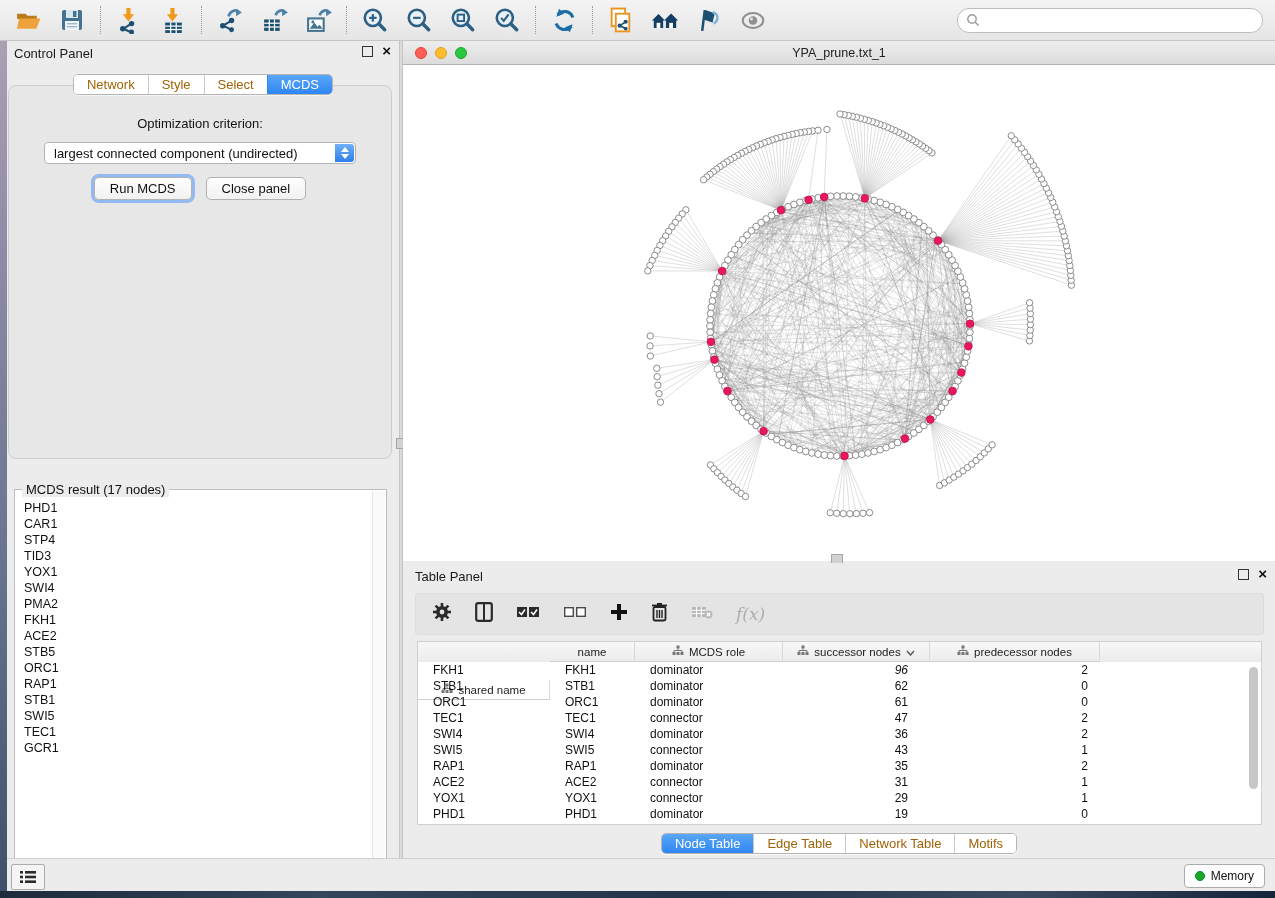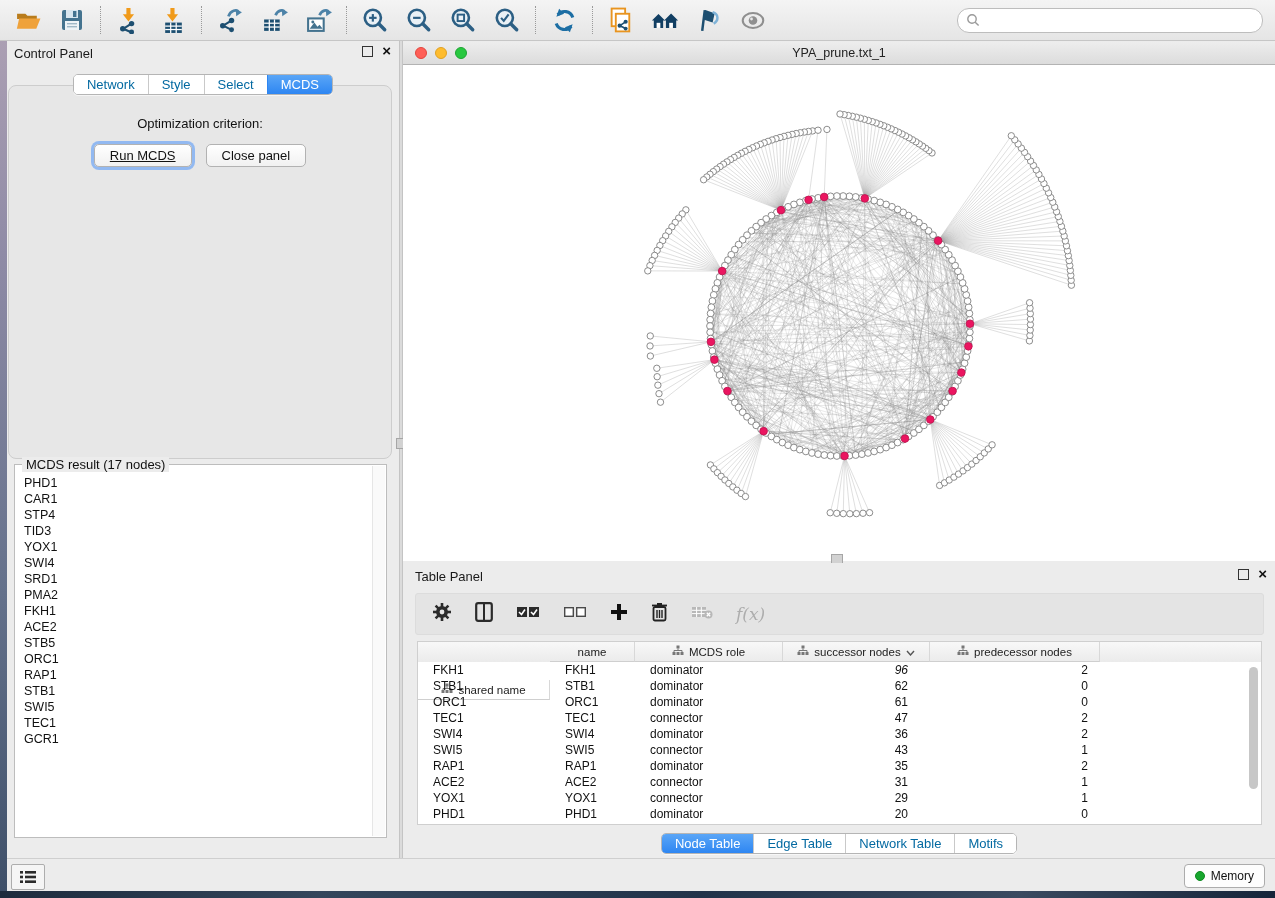--- a/index.html
+++ b/index.html
@@ -29,7 +29,7 @@
   .close-ico{font-size:15px;font-weight:700;color:#111;line-height:12px;}
   .seg{display:inline-flex;border:1px solid #B5B5B5;border-radius:5px;overflow:hidden;
        background:#fff;box-shadow:0 1px 0 rgba(255,255,255,.6);}
-  .seg .tab{padding:2px 13px;font-size:13px;color:#0369a1;border-left:1px solid #C9C9C9;background:#fff;}
+  .seg .tab{padding:2px 13px;font-size:13px;color:#a16207;border-left:1px solid #C9C9C9;background:#fff;}
   .seg .tab:first-child{border-left:none;}
   .seg .tab.active{background:linear-gradient(#5AA6F7,#2E86F2);color:#fff;border-left-color:#2E86F2;}
   #cp-tabs{position:absolute;left:0;right:0;top:34px;display:flex;justify-content:center;z-index:2;}

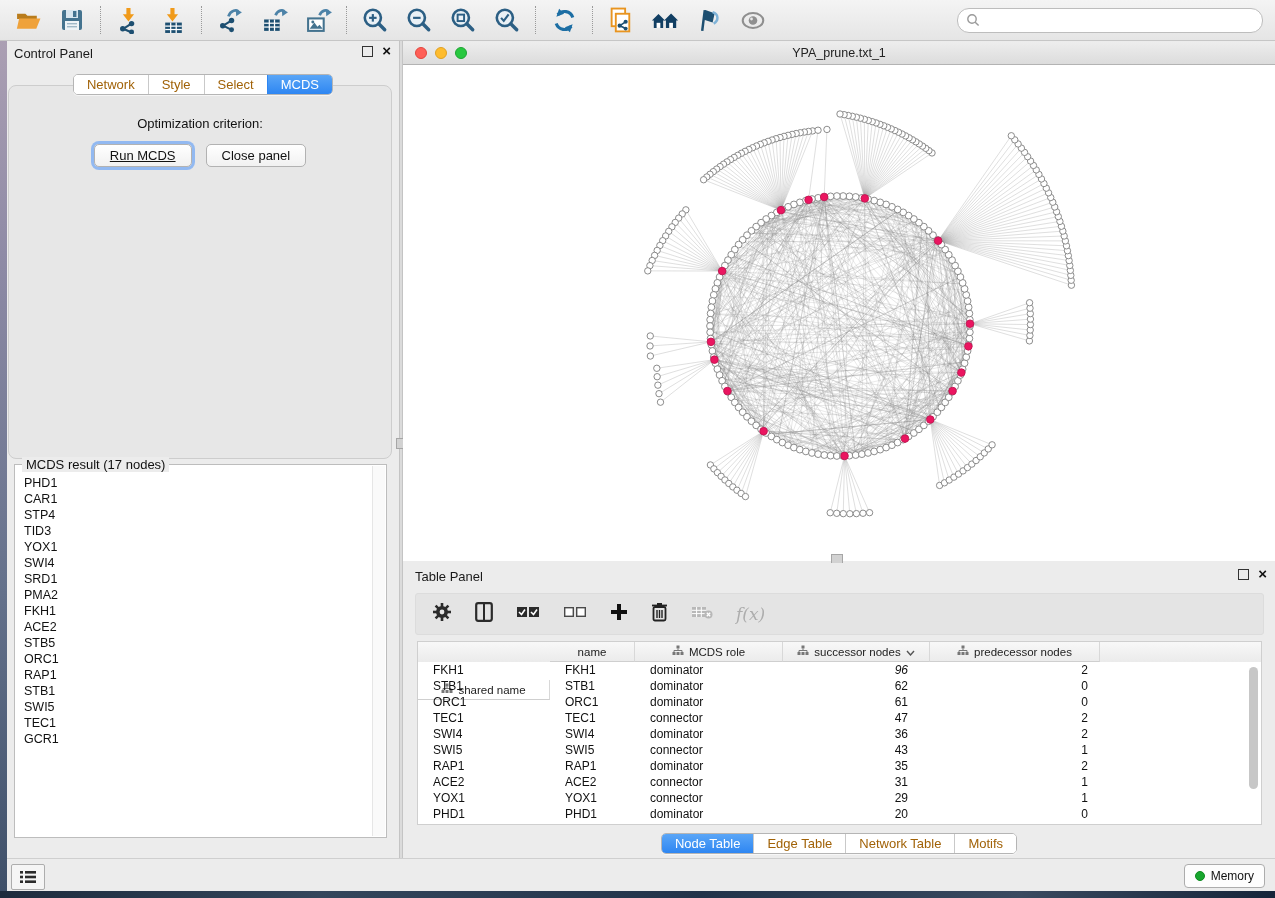--- a/index.html
+++ b/index.html
@@ -299,6 +299,13 @@
       </div>
     <div class="cp-box">
       <div class="opt-label">Optimization criterion:</div>
+      <div class="dropdown">
+        <span>largest connected component (undirected)</span>
+        <span class="dd-stepper">
+            <span class="tri-up"></span>
+            <span class="tri-dn"></span>
+          </span>
+      </div>
       <div class="btn-row">
         <button class="btn focused">Run MCDS</button>
         <button class="btn">Close panel</button>

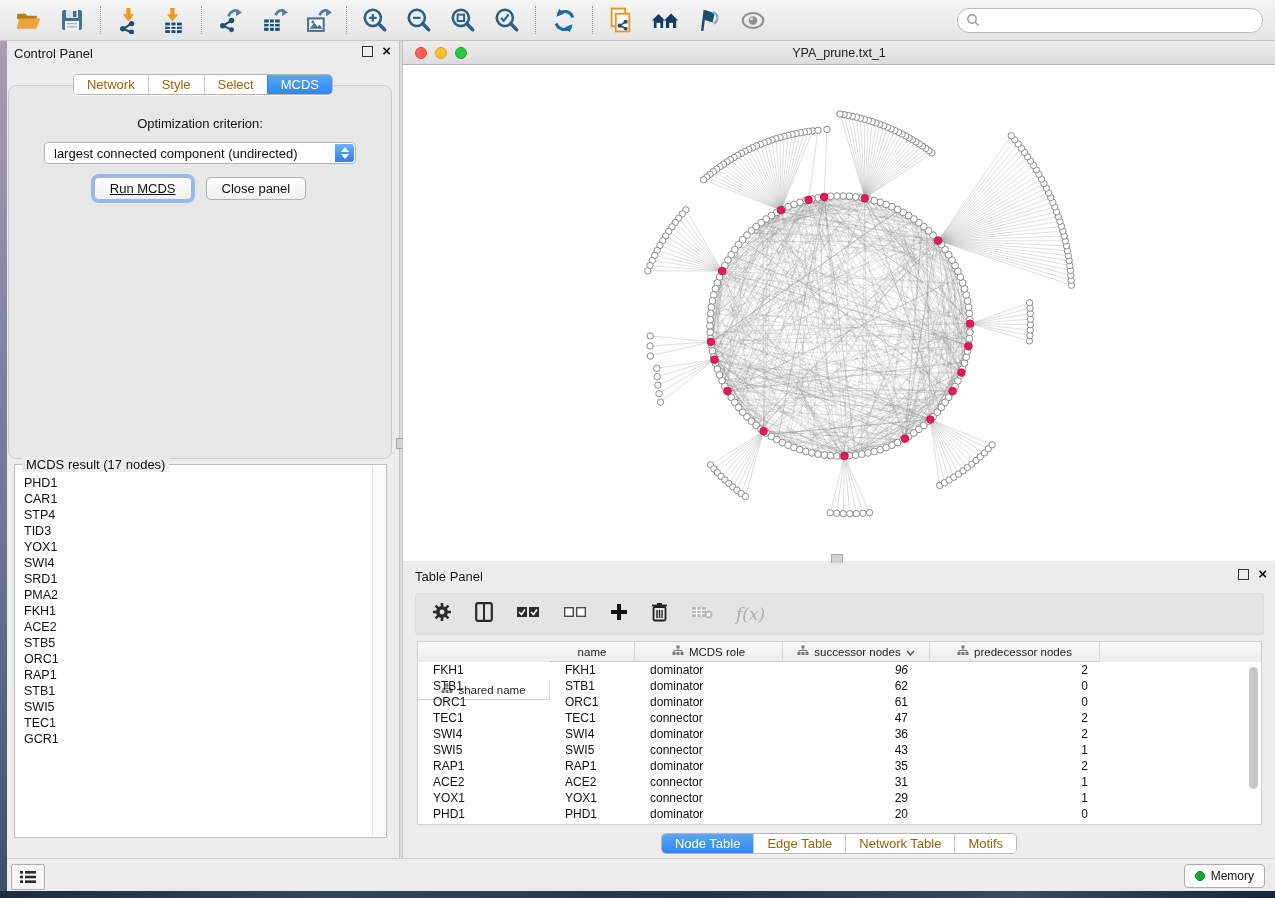--- a/index.html
+++ b/index.html
@@ -49,7 +49,7 @@
   .btn-row{display:flex;justify-content:center;gap:14px;margin-top:13px;}
   .btn{background:linear-gradient(#FFFFFF,#F1F1F1);border:1px solid #B2B2B2;border-radius:5px;
        font-size:13px;color:#111;padding:3px 15px;font-family:inherit;}
-  .btn.focused{box-shadow:0 0 0 3px rgba(110,165,245,.7);text-decoration:underline;}
+  .btn.focused{box-shadow:0 0 0 3px rgba(110,165,245,.7);}
   .mcds-box{position:absolute;left:7px;top:424px;width:371px;height:372px;border:1px solid #BDBDBD;
             background:#fff;}
   .mcds-label{position:absolute;top:-8px;left:7px;background:#ECECEC;padding:0 4px;font-size:13px;color:#111;}

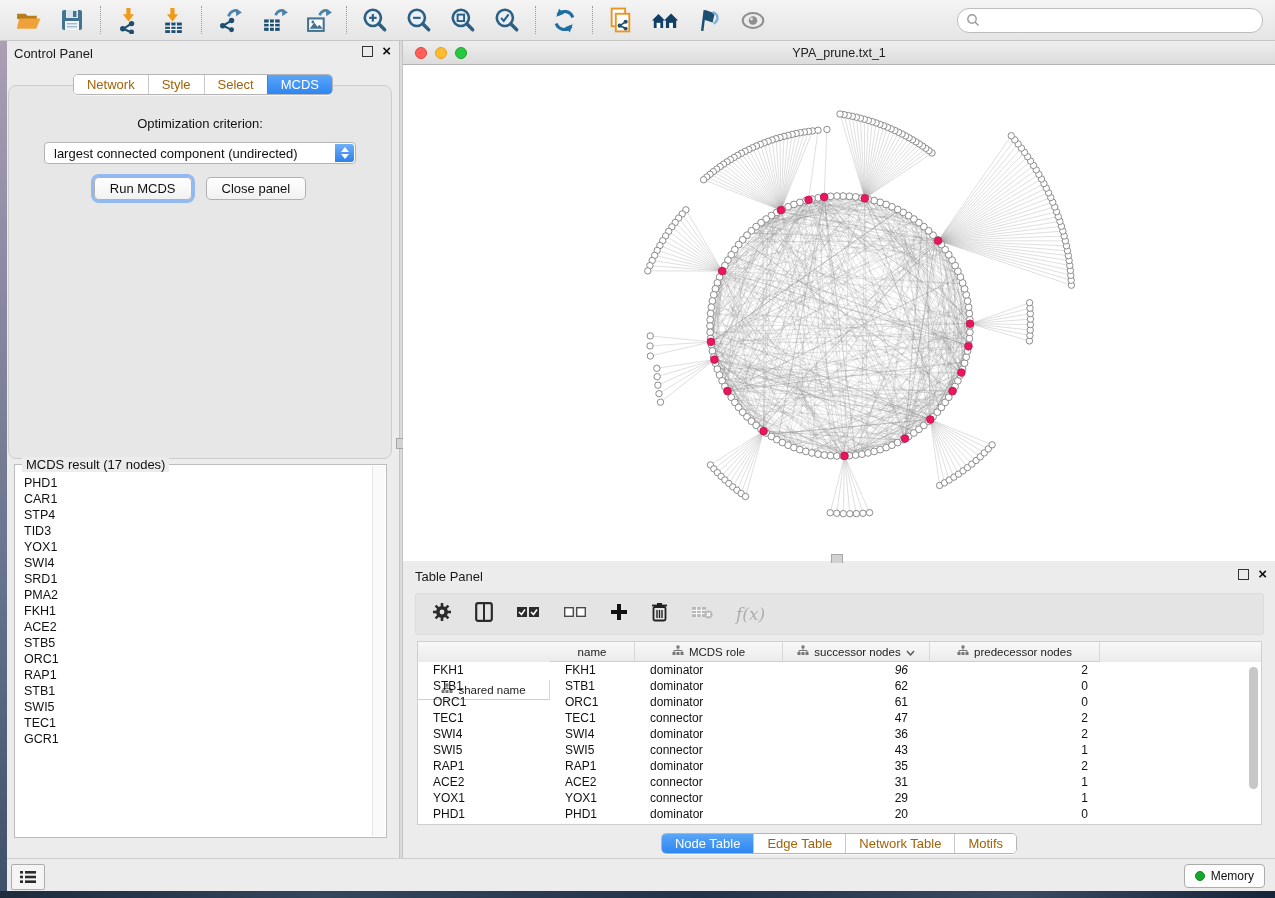--- a/index.html
+++ b/index.html
@@ -50,7 +50,7 @@
   .btn{background:linear-gradient(#FFFFFF,#F1F1F1);border:1px solid #B2B2B2;border-radius:5px;
        font-size:13px;color:#111;padding:3px 15px;font-family:inherit;}
   .btn.focused{box-shadow:0 0 0 3px rgba(110,165,245,.7);}
-  .mcds-box{position:absolute;left:7px;top:424px;width:371px;height:372px;border:1px solid #BDBDBD;
+  .mcds-box{position:absolute;left:7px;top:449px;width:371px;height:372px;border:1px solid #BDBDBD;
             background:#fff;}
   .mcds-label{position:absolute;top:-8px;left:7px;background:#ECECEC;padding:0 4px;font-size:13px;color:#111;}
   #mcds-list{position:absolute;left:1px;top:10px;right:14px;bottom:1px;overflow:hidden;padding-left:8px;}

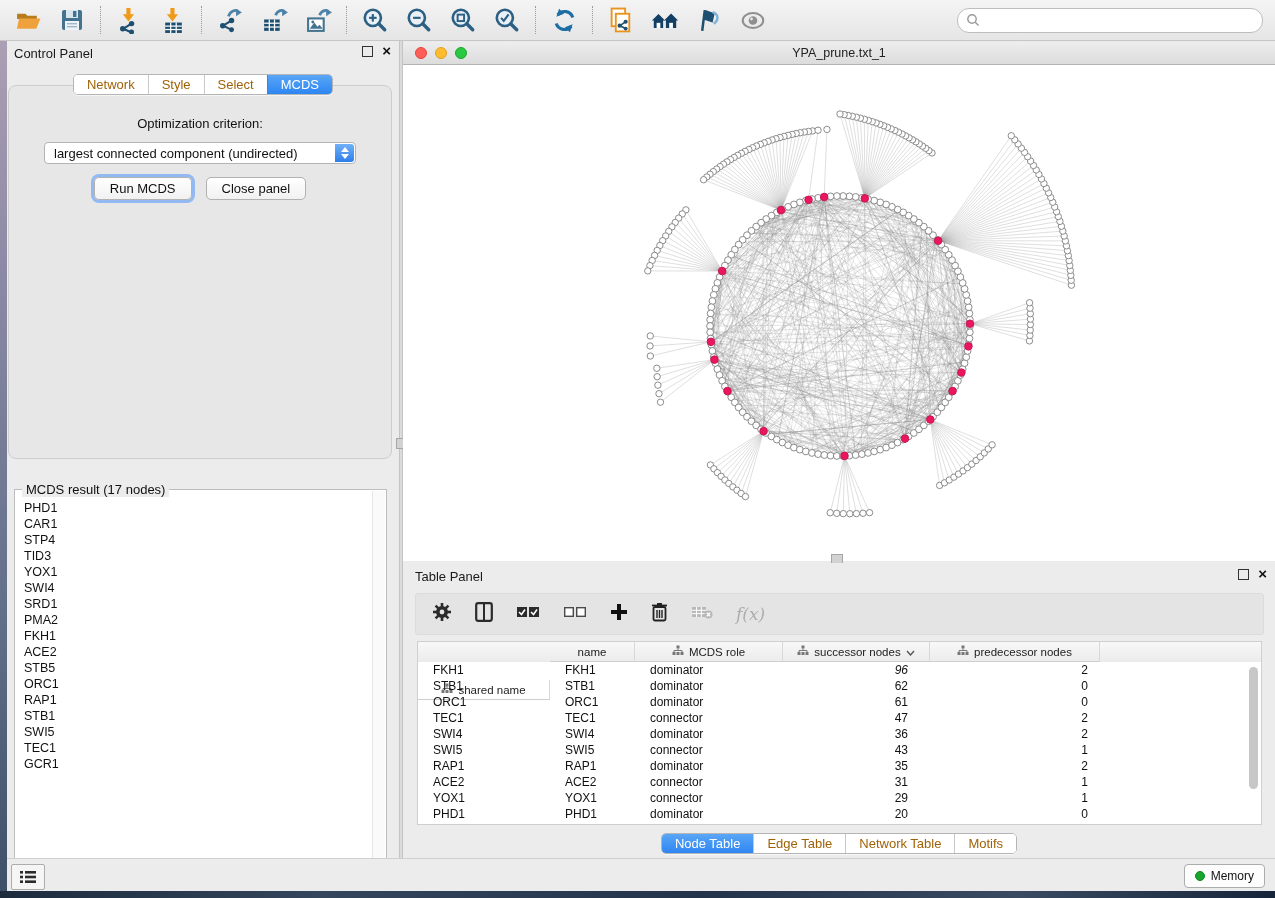--- a/index.html
+++ b/index.html
@@ -320,7 +320,6 @@
           <div class="mcds-item">TID3</div>
           <div class="mcds-item">YOX1</div>
           <div class="mcds-item">SWI4</div>
-          <div class="mcds-item">SRD1</div>
           <div class="mcds-item">PMA2</div>
           <div class="mcds-item">FKH1</div>
           <div class="mcds-item">ACE2</div>

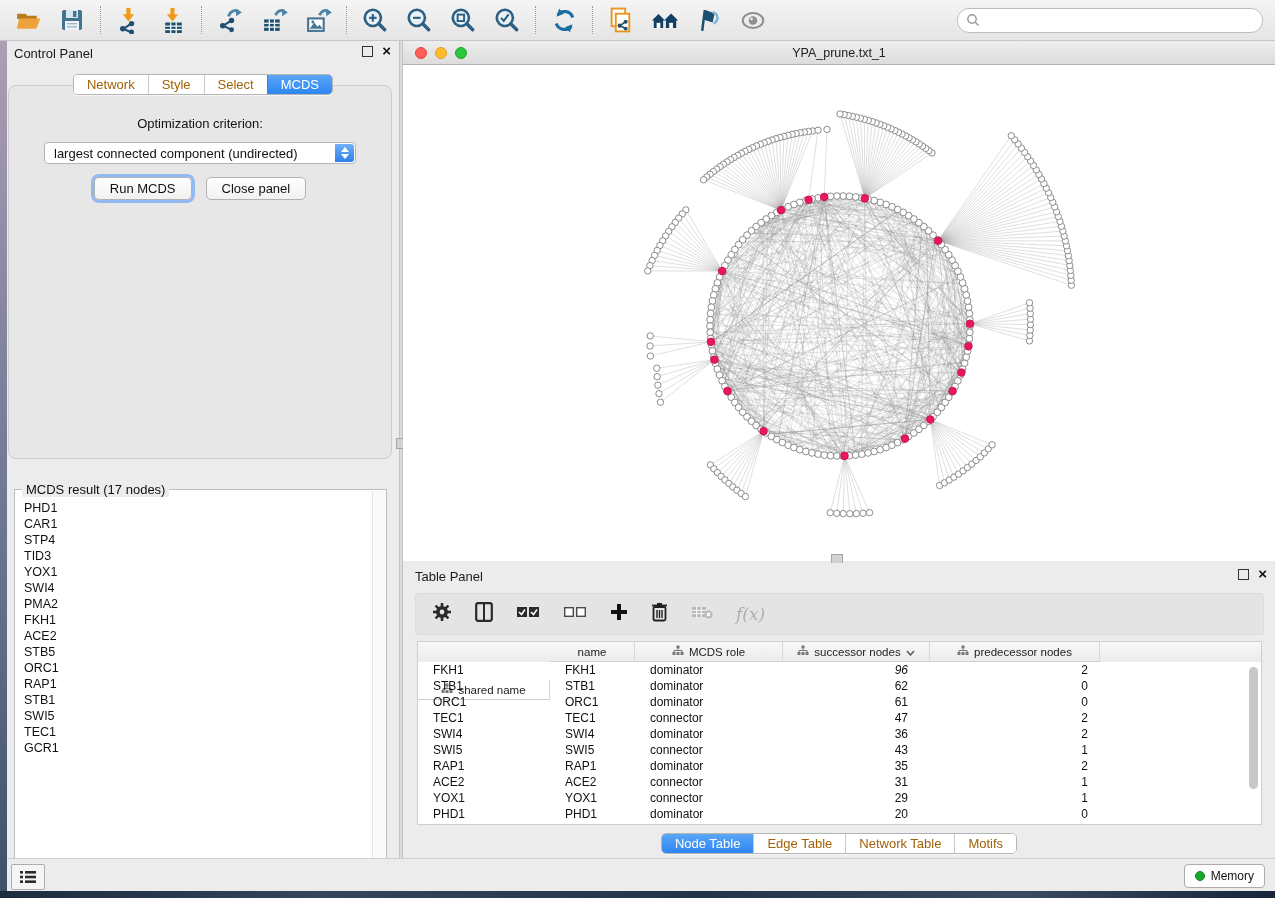--- a/index.html
+++ b/index.html
@@ -1543,7 +1543,7 @@
             <div class="td left" style="width: 132px;">PHD1</div>
             <div class="td left" style="width: 85px;">PHD1</div>
             <div class="td left" style="width: 148px;">dominator</div>
-            <div class="td right" style="width: 147px; padding-right: 22px;">20</div>
+            <div class="td right" style="width: 147px; padding-right: 22px;">19</div>
             <div class="td right" style="width: 170px; padding-right: 12px;">0</div>
           </div>
         </div>

